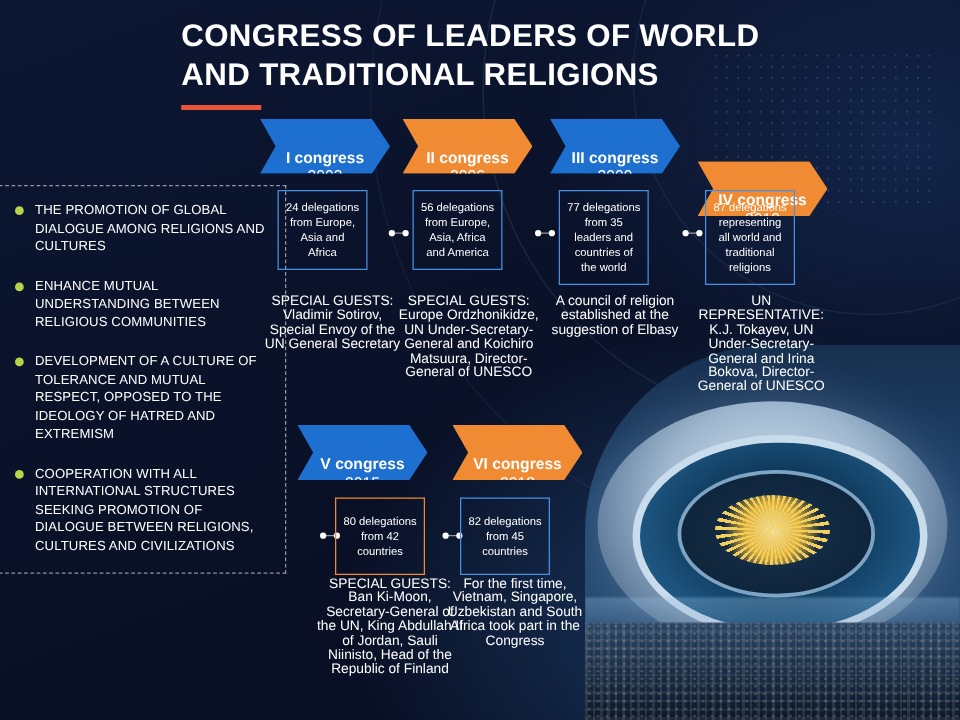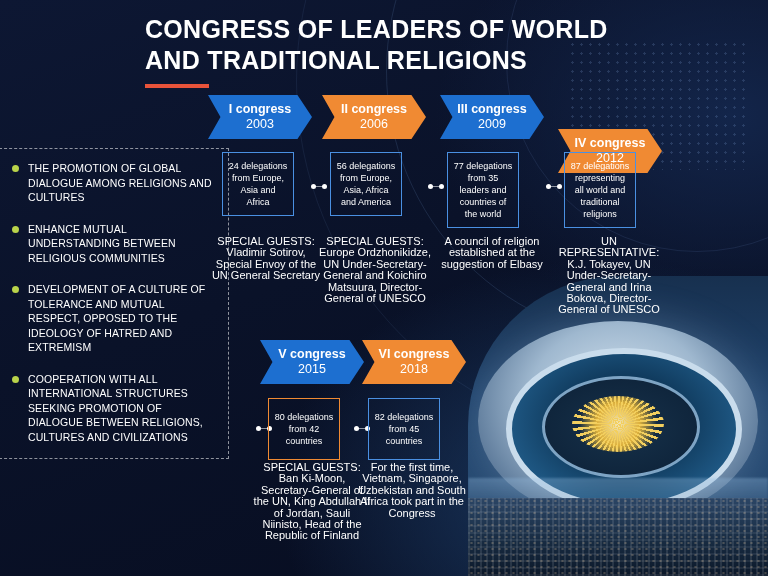--- a/index.html
+++ b/index.html
@@ -176,7 +176,7 @@
     text-align: center;
     font-size: 12.5px;
     line-height: 15px;
-    padding-top: 7px;
+    padding-top: 24px;
     box-sizing: border-box;
     clip-path: polygon(0 0, 86% 0, 100% 50%, 86% 100%, 0 100%, 12% 50%);
   }

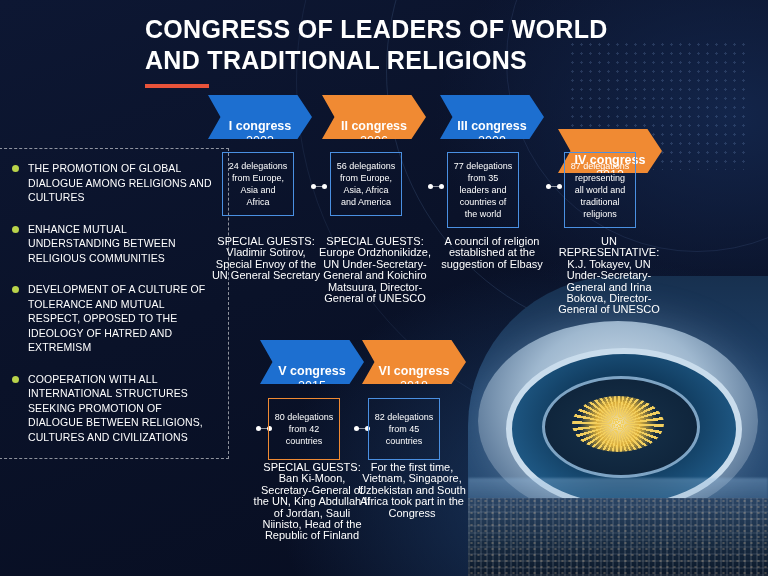--- a/index.html
+++ b/index.html
@@ -324,7 +324,7 @@
   <span class="lead">UN REPRESENTATIVE: K.J. Tokayev, UN Under-Secretary-General and Irina Bokova, Director-General of UNESCO</span>
 </div>
 
-<div class="chev blue" style="left:260px; top:340px;">
+<div class="chev blue" style="left:238px; top:340px;">
   <div class="num">V congress</div>
   <div>2015</div>
 </div>

